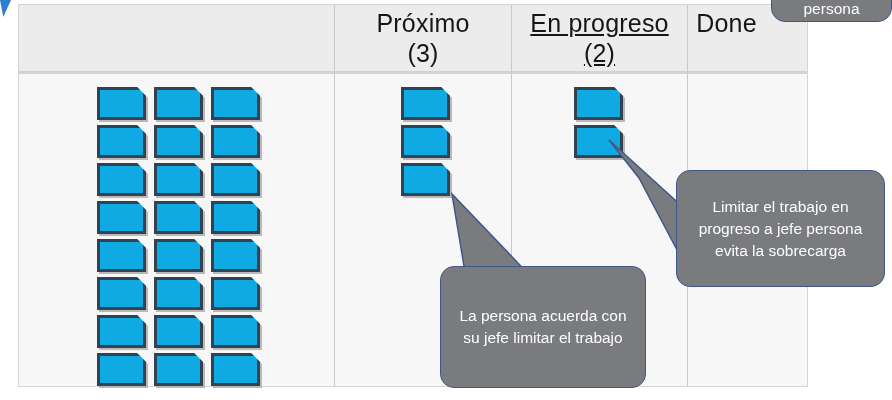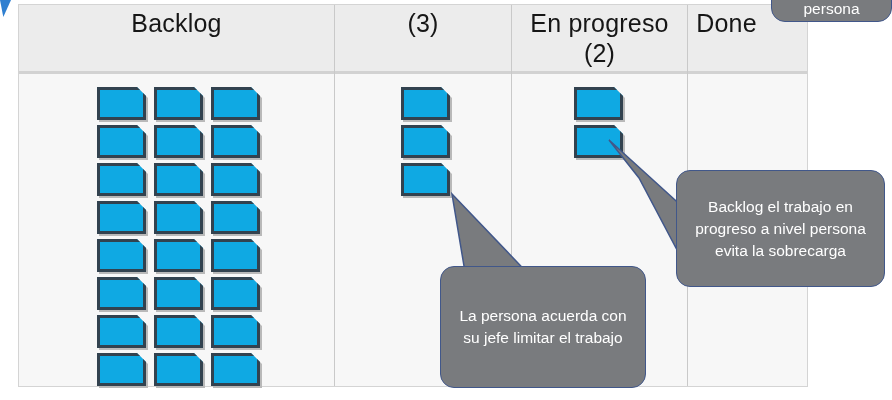--- a/index.html
+++ b/index.html
@@ -156,10 +156,6 @@
 <div id="board">
 
   <div id="header-row">
-    <div class="col-header" style="left:0px; width:315px;">
-      <span>Backlog</span>
-      <span></span>
-    </div>
     <div class="col-header" style="left:316px; width:176px;">
       <span>(3)</span>
     </div>

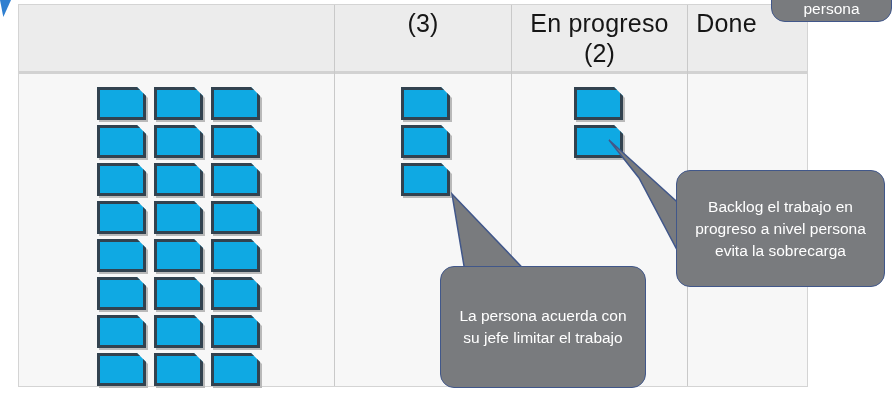--- a/index.html
+++ b/index.html
@@ -157,6 +157,7 @@
 
   <div id="header-row">
     <div class="col-header" style="left:316px; width:176px;">
+      <span>Próximo</span>
       <span>(3)</span>
     </div>
     <div class="col-header" style="left:493px; width:175px;">

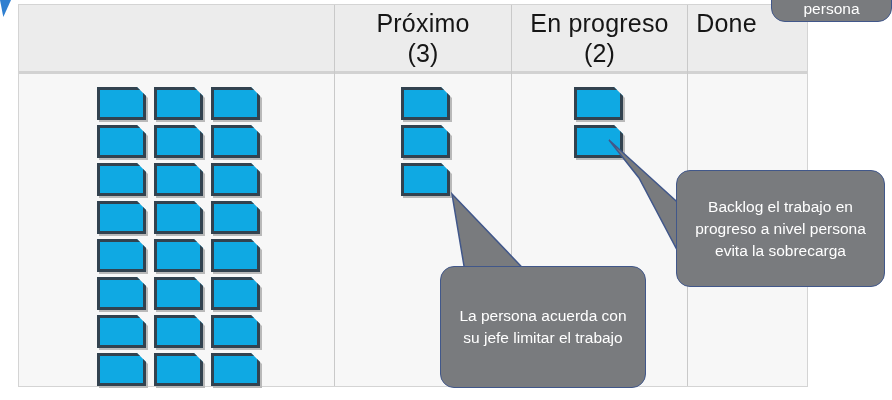--- a/index.html
+++ b/index.html
@@ -160,7 +160,7 @@
       <span>Próximo</span>
       <span>(3)</span>
     </div>
-    <div class="col-header" style="left:493px; width:175px;">
+    <div class="col-header" style="left:493px; width:175px;text-decoration:underline;">
       <span>En progreso</span>
       <span>(2)</span>
     </div>

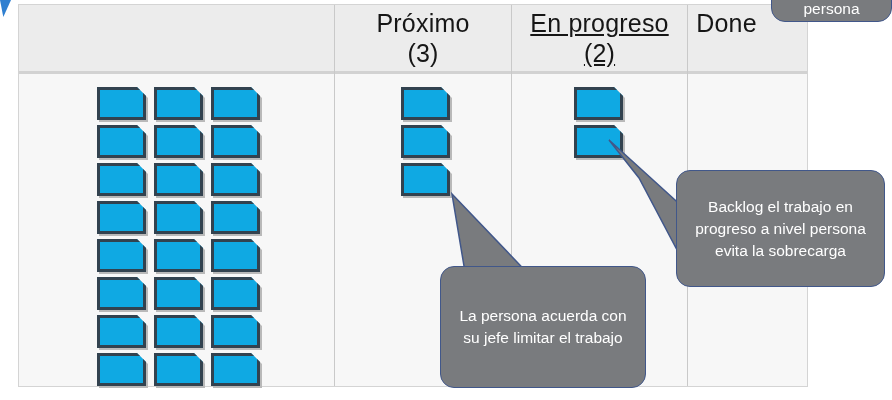--- a/index.html
+++ b/index.html
@@ -251,7 +251,7 @@
 </svg>
 
 <div class="callout" style="left:676px; top:170px; width:209px; height:117px;">
-  <span>Backlog el trabajo en progreso a nivel persona evita la sobrecarga</span>
+  <span>Limitar el trabajo en progreso a jefe persona evita la sobrecarga</span>
 </div>
 
 <div class="callout" style="left:440px; top:266px; width:206px; height:122px;">

